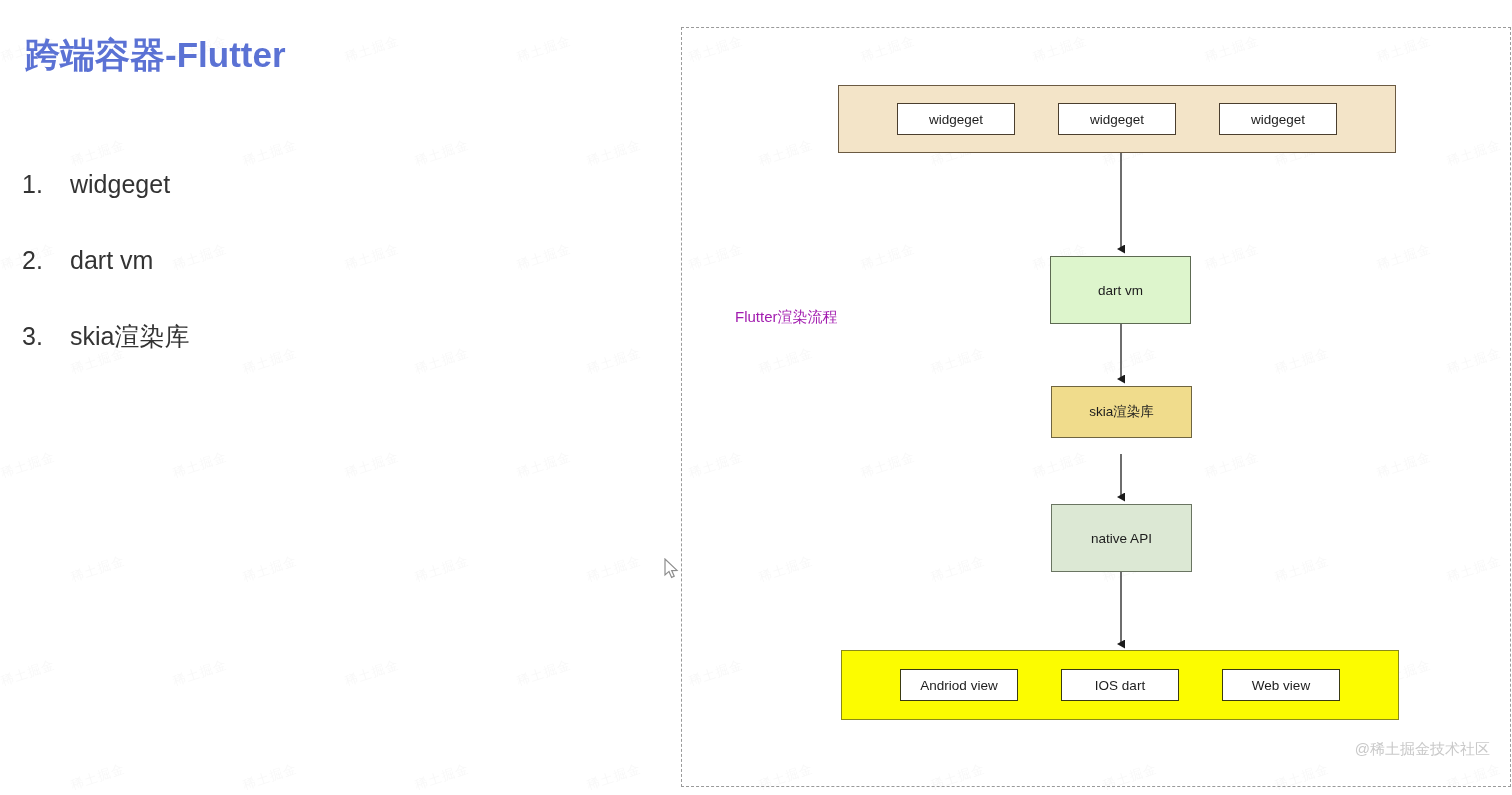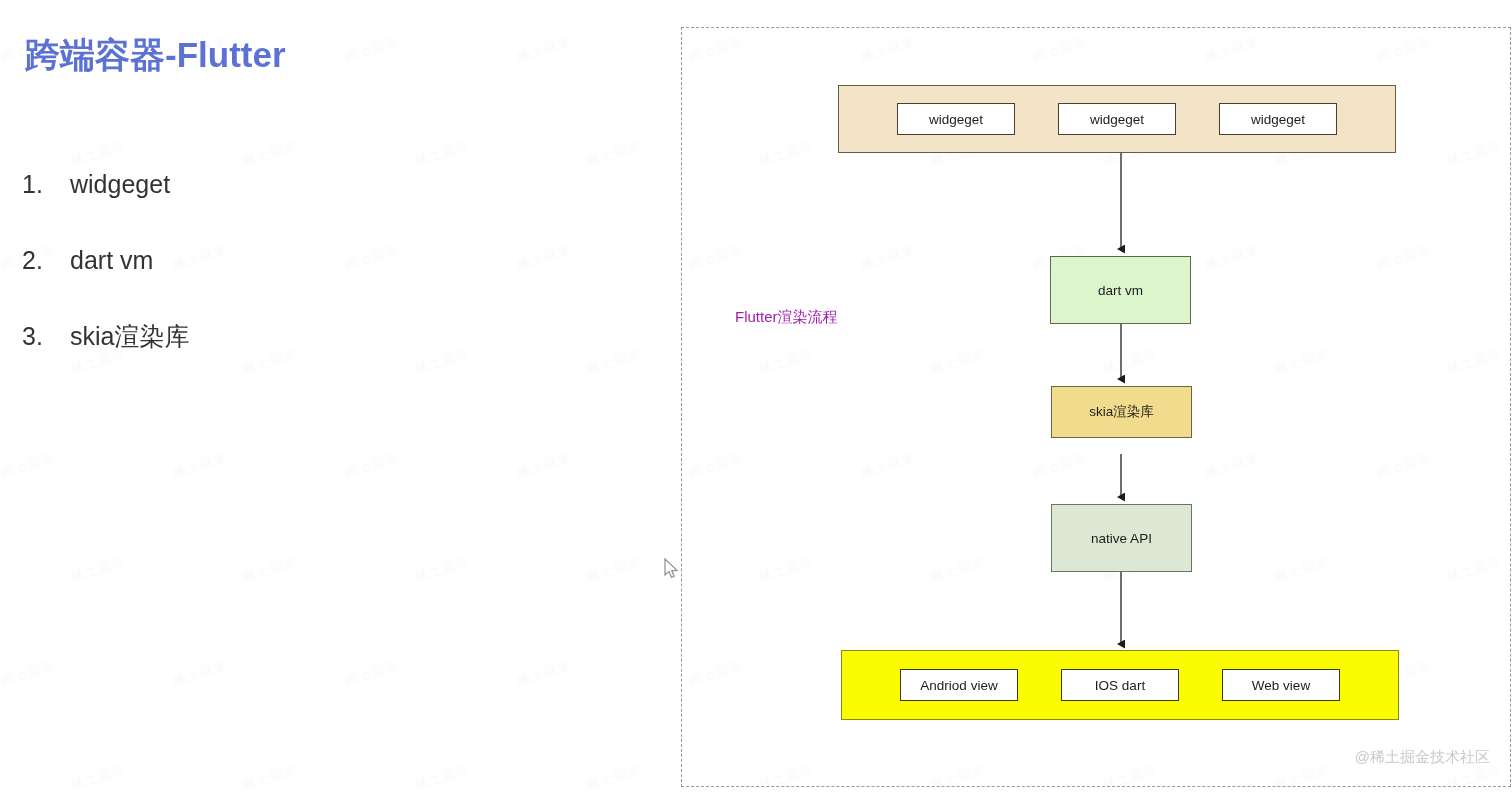--- a/index.html
+++ b/index.html
@@ -202,7 +202,7 @@
   #corner-watermark {
     position: absolute;
     right: 22px;
-    bottom: 28px;
+    bottom: 36px;
     font-size: 15px;
     color: #c9c9c9;
     z-index: 4;

